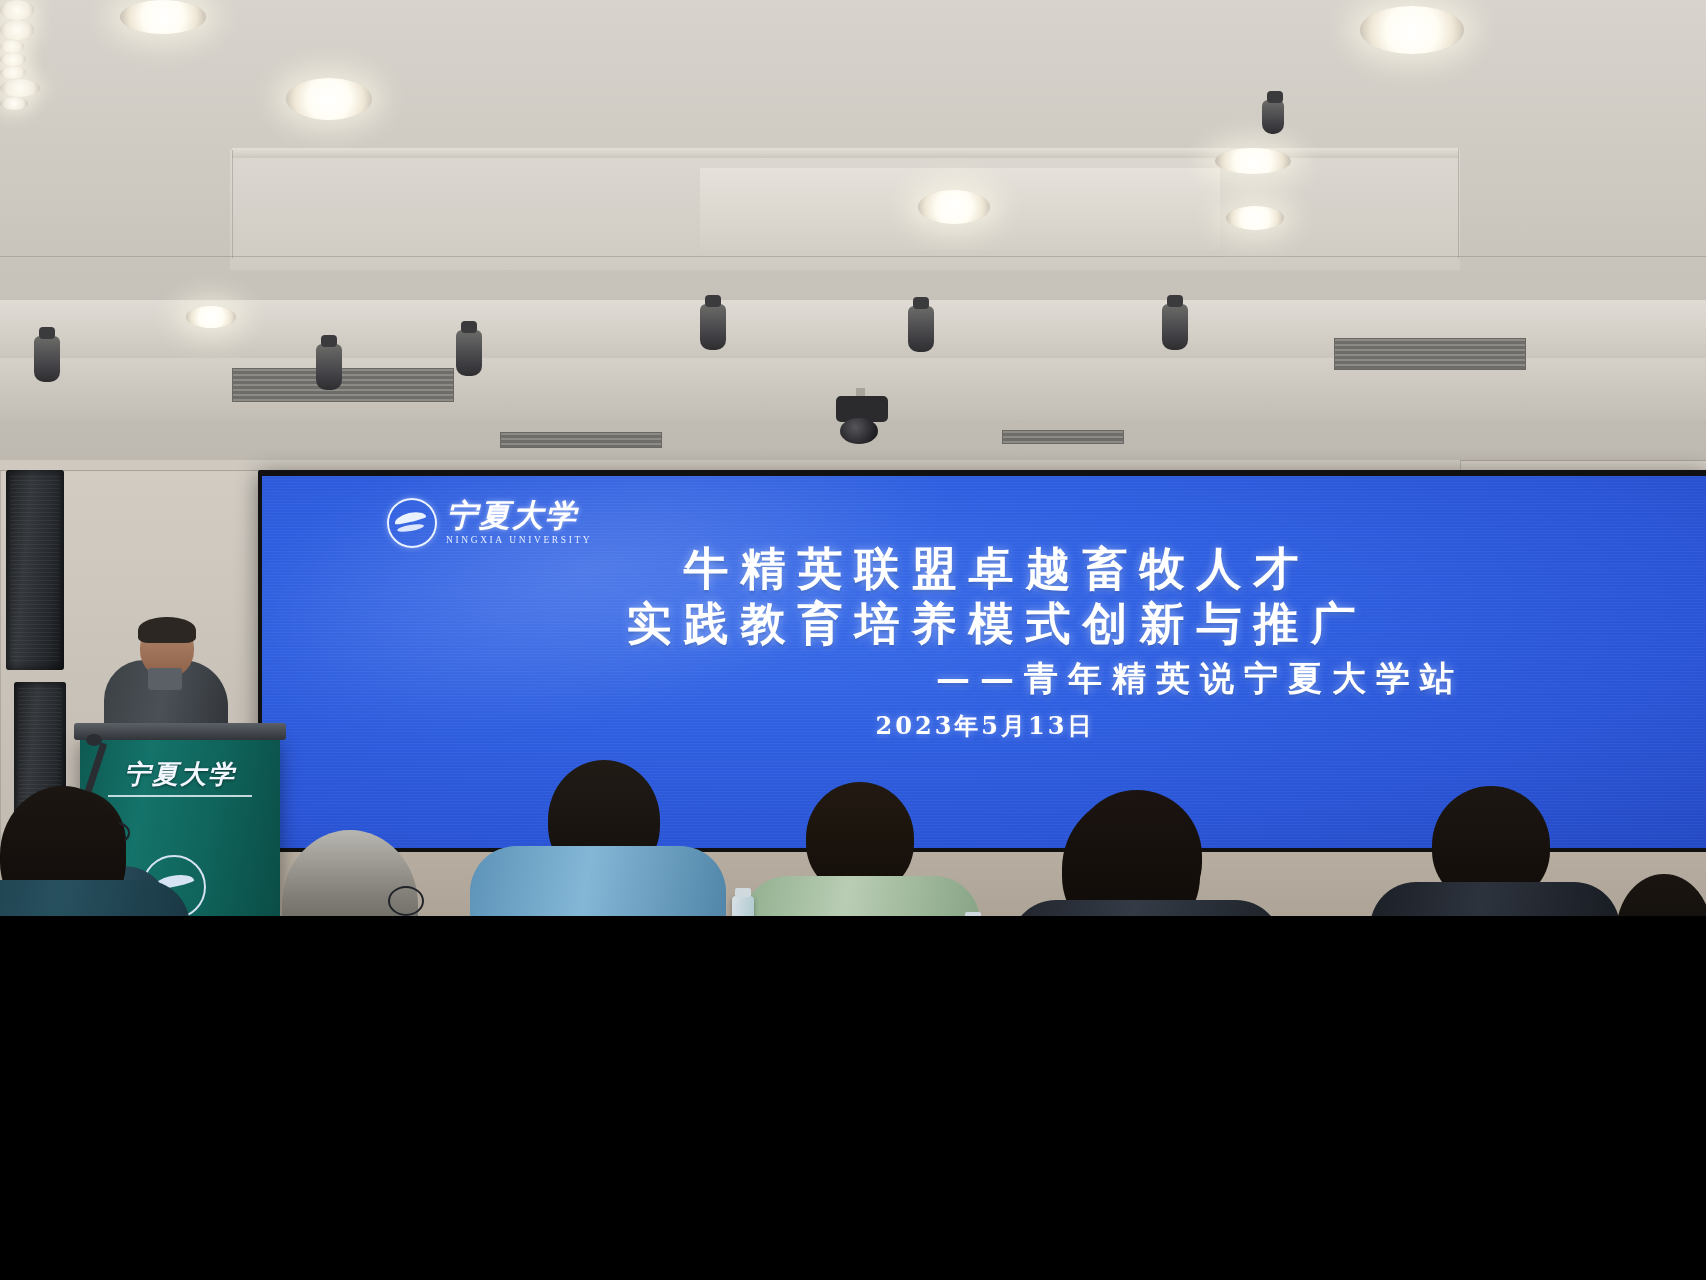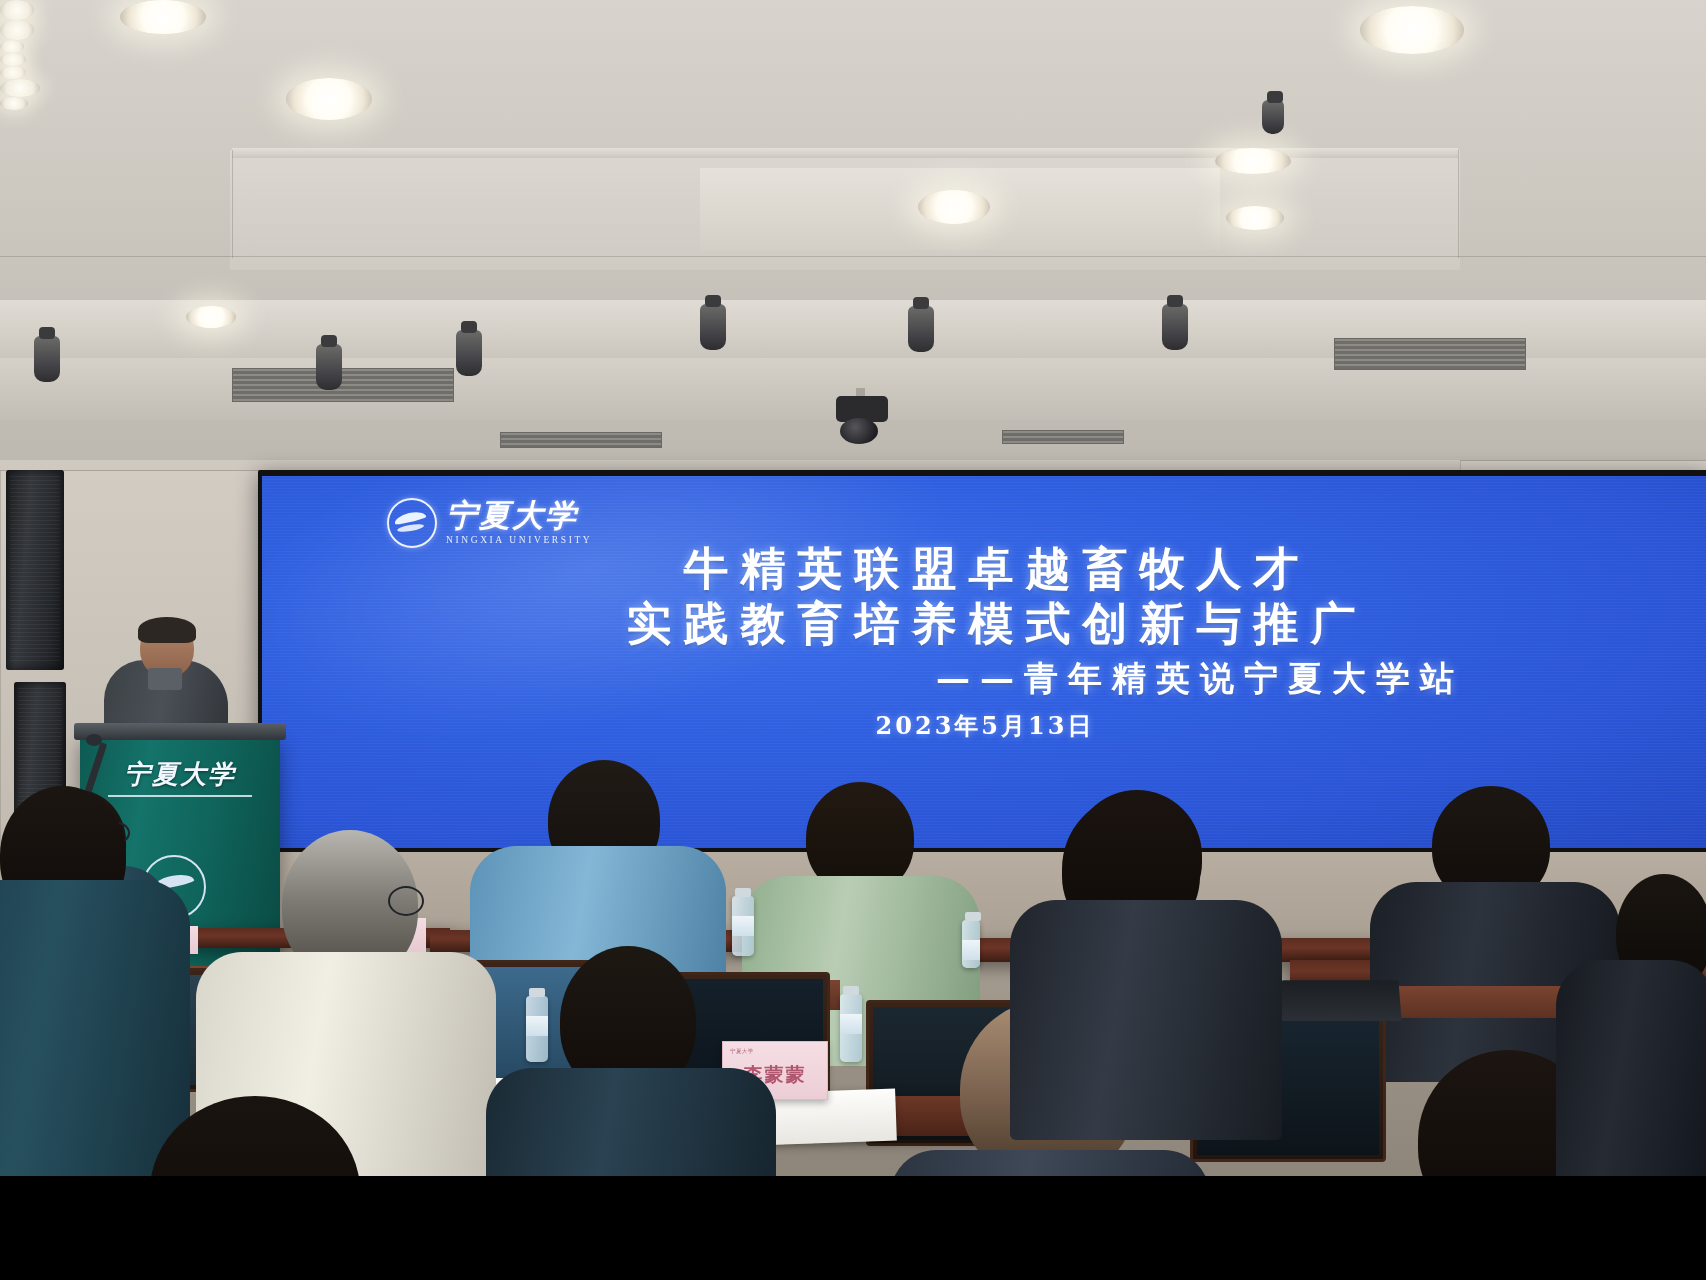--- a/index.html
+++ b/index.html
@@ -3,7 +3,7 @@
 <meta charset="utf-8">
 <style>
   html,body{margin:0;padding:0;background:#000;}
-  #stage{position:relative;width:1706px;height:1176px;overflow:hidden;
+  #stage{position:relative;width:1706px;height:916px;overflow:hidden;
          font-family:"Liberation Sans","DejaVu Sans",sans-serif;}
 
   

